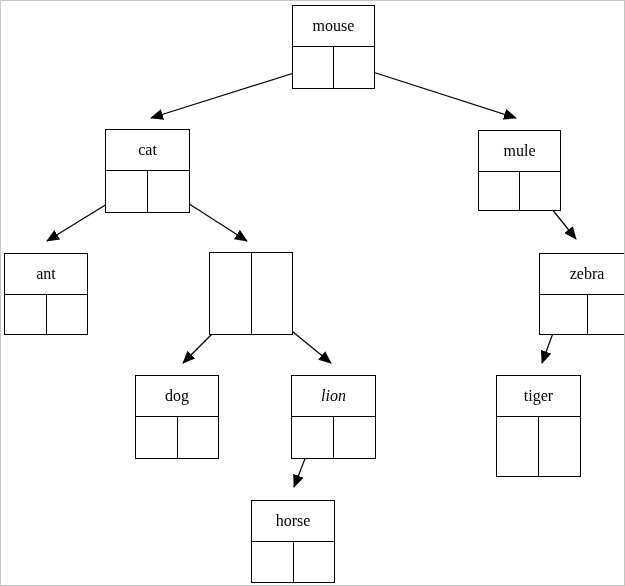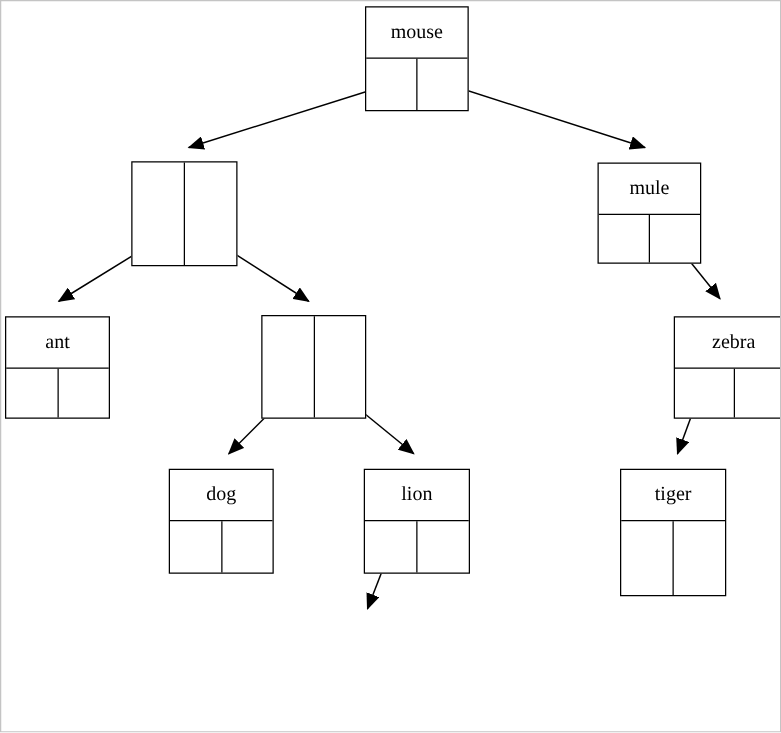--- a/index.html
+++ b/index.html
@@ -82,6 +82,7 @@
   </div>
 
   <div class="node" style="left:104px; top:128px; width:85px; height:84px;">
+    <div class="node-label">cat</div>
     <div class="node-cells">
       <div class="cell left"></div>
       <div class="cell right"></div>

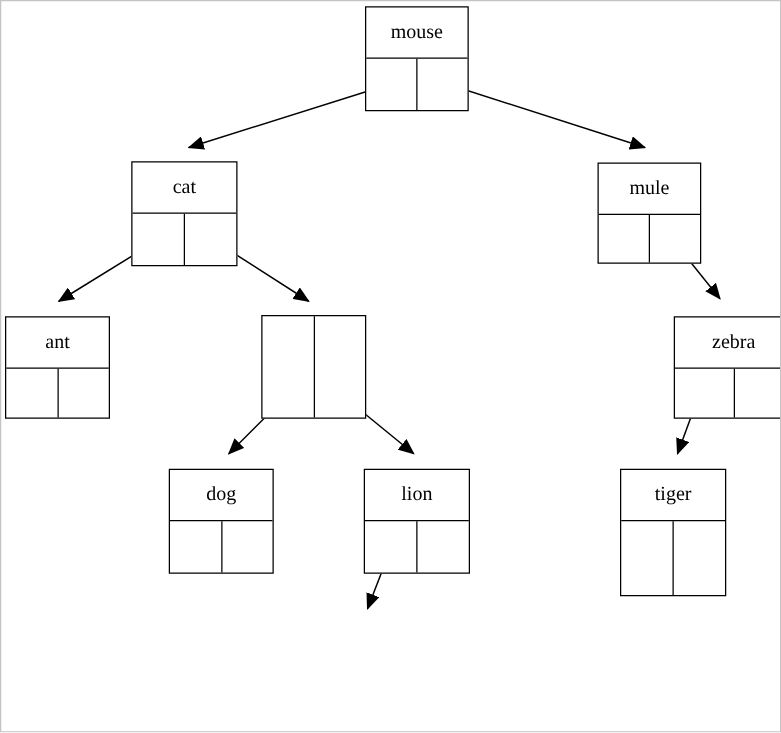--- a/index.html
+++ b/index.html
@@ -128,7 +128,7 @@
     </div>
   </div>
 
-  <div class="node" style="left:290px; top:374px; width:85px; height:84px;">
+  <div class="node" style="left:290px; top:374px; width:85px; height:84px;font-style:italic;">
     <div class="node-label">lion</div>
     <div class="node-cells">
       <div class="cell left"></div>

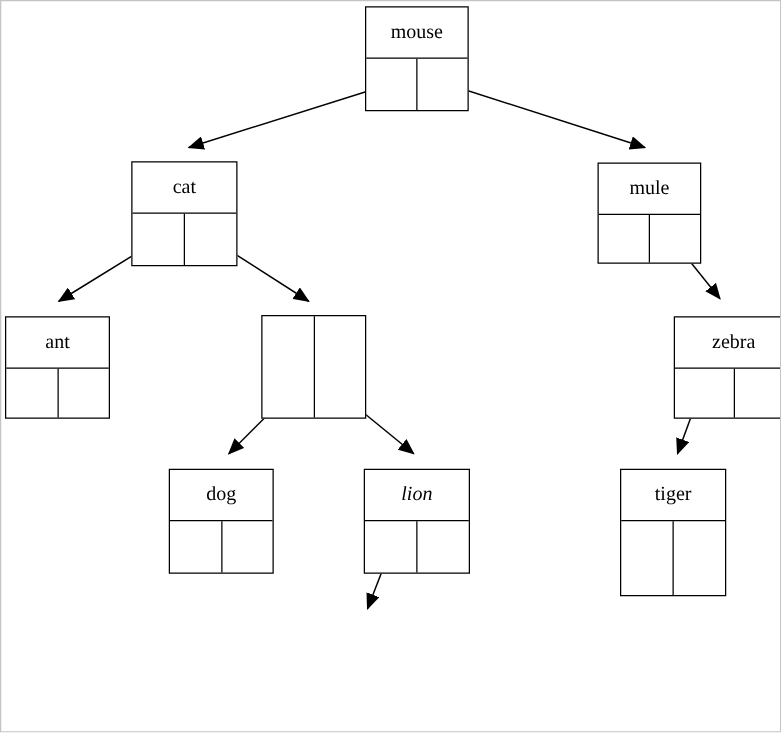--- a/index.html
+++ b/index.html
@@ -144,6 +144,13 @@
     </div>
   </div>
 
+  <div class="node" style="left:250px; top:499px; width:84px; height:83px;">
+    <div class="node-label">horse</div>
+    <div class="node-cells">
+      <div class="cell left"></div>
+      <div class="cell right"></div>
+    </div>
+  </div>
 
 </div>
 

